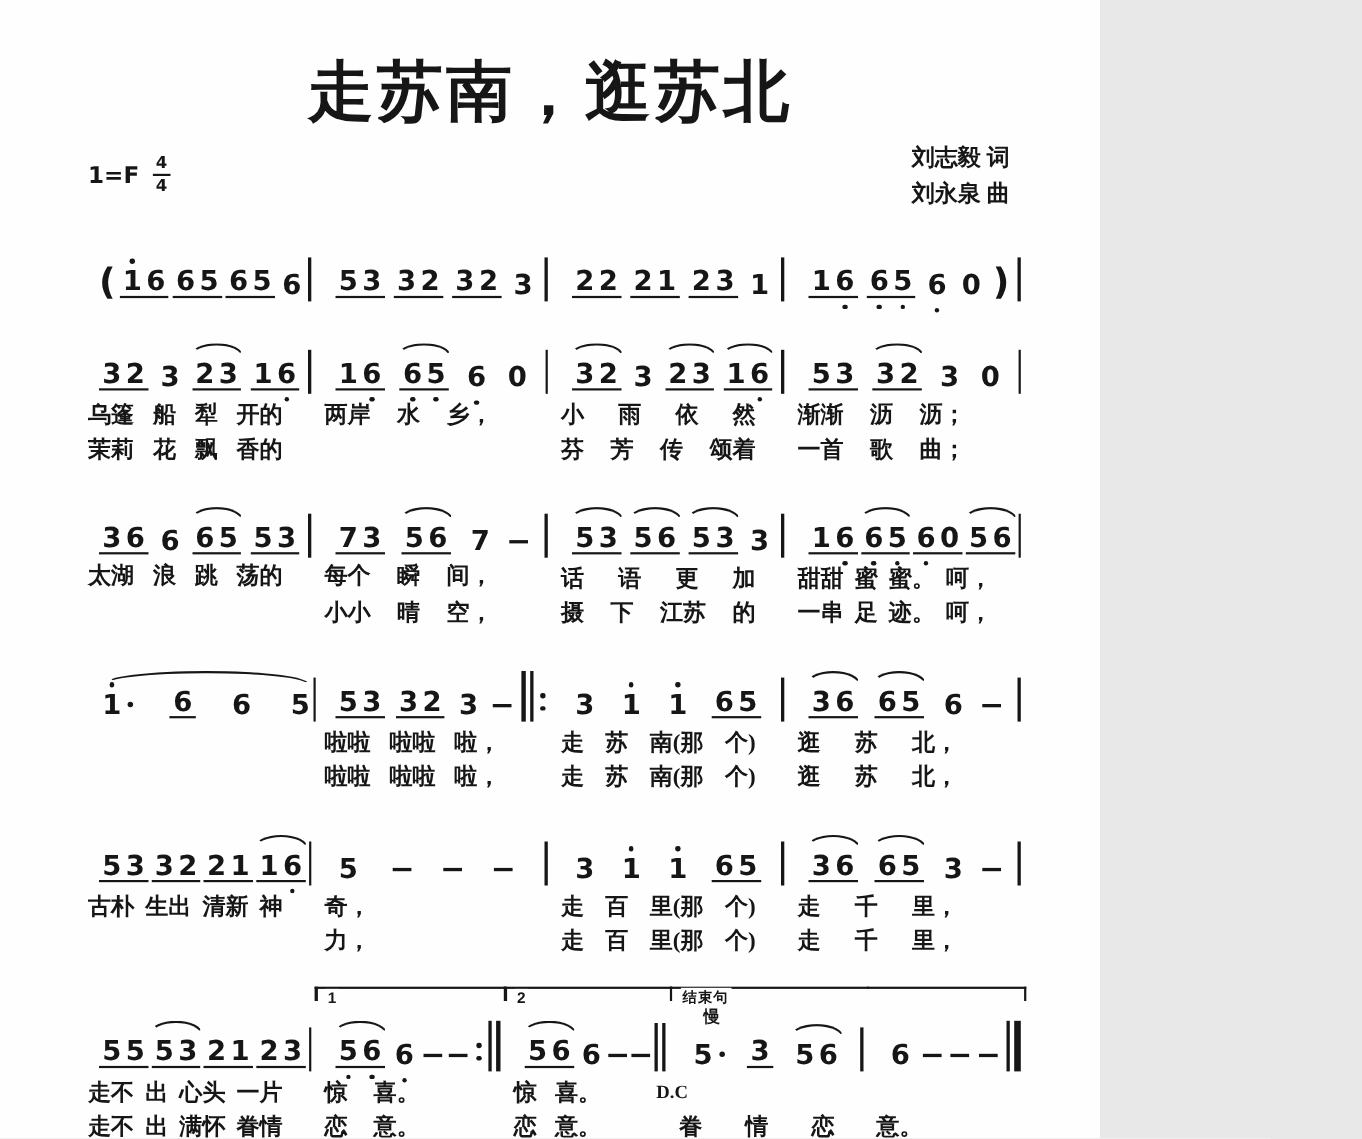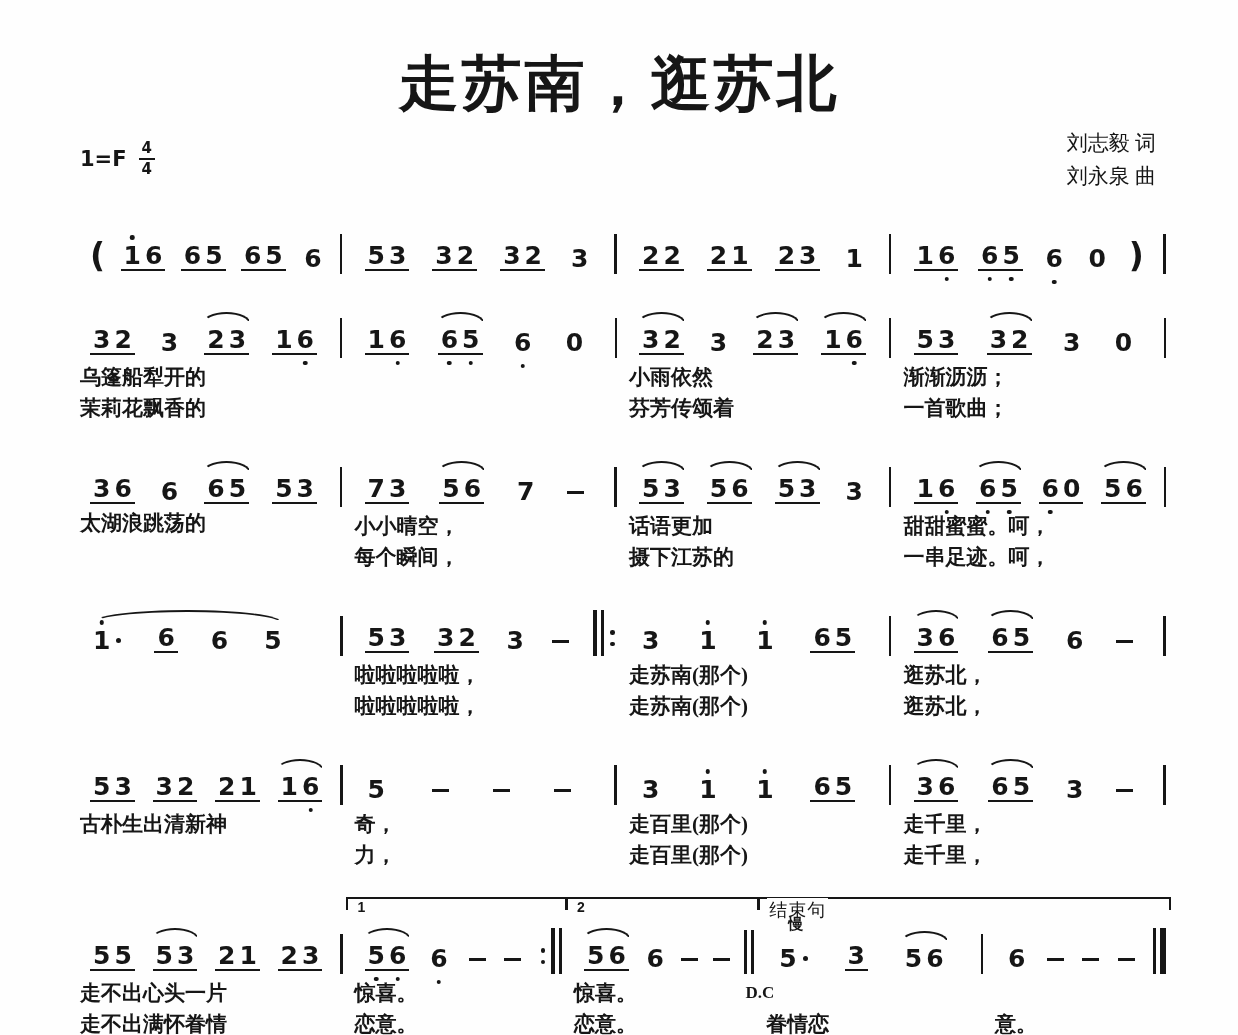--- a/index.html
+++ b/index.html
@@ -3,7 +3,7 @@
 <meta charset="utf-8">
 <style>
   html,body{margin:0;padding:0;background:#e8e8e8}
-  .page{position:relative;width:1238px;height:1035px;background:#fefefe;color:#161616;
+  .page{position:relative;width:1000px;height:1035px;background:#fefefe;color:#161616;
         font-family:"Liberation Sans",sans-serif;overflow:hidden}
   .title{text-align:center;padding-top:44px;font-size:60px;font-weight:900;letter-spacing:3px;
          font-family:"DejaVu Sans",sans-serif}

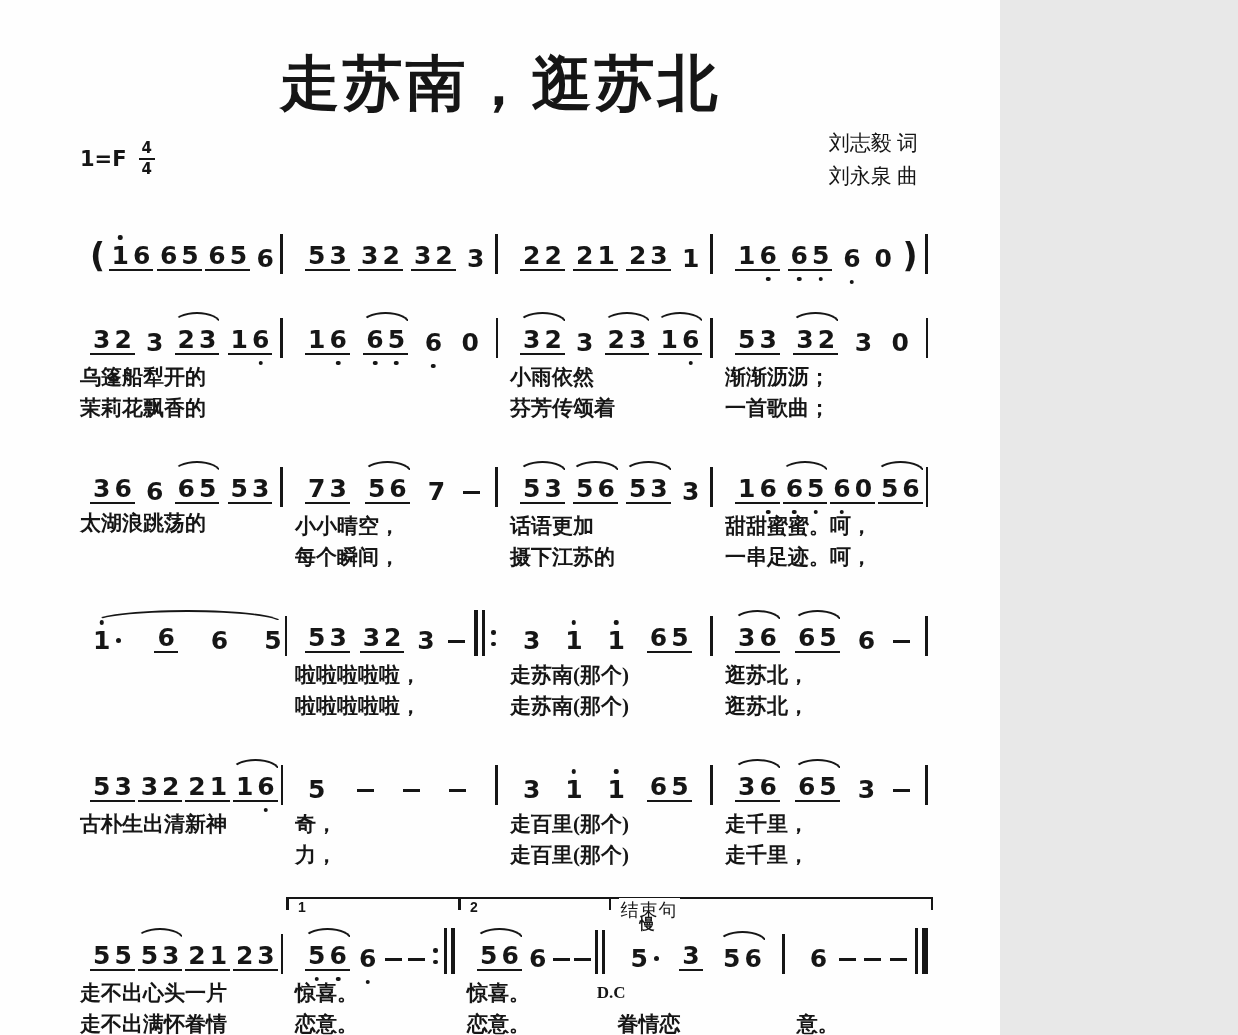--- a/index.html
+++ b/index.html
@@ -14,7 +14,7 @@
   .frac .num{border-bottom:2px solid #161616;padding:0 3px 2px}
   .frac .den{padding-top:2px}
   .credits{position:absolute;right:0;top:-14px;text-align:right;font-family:"Liberation Serif",serif;
-           font-size:21px;font-weight:400;line-height:1.55}
+           font-size:21px;font-weight:700;line-height:1.55}
   .tempo-mark{margin:0 80px;font-weight:800;font-size:19px;font-family:"DejaVu Sans",sans-serif}
 
   .system{margin:26px 68px 0 72px;display:flex;align-items:flex-start}

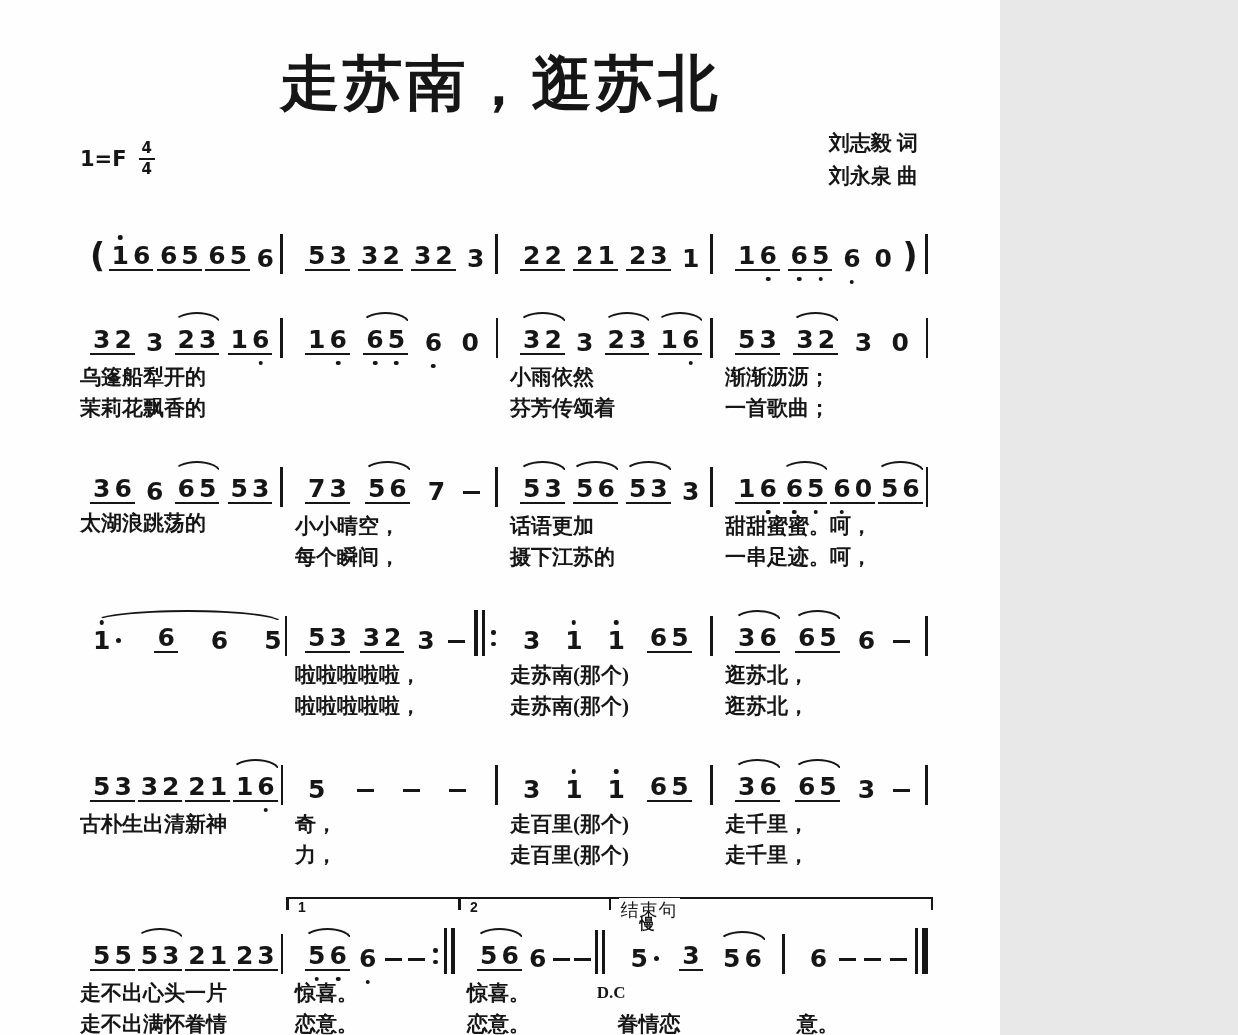--- a/index.html
+++ b/index.html
@@ -49,7 +49,7 @@
   .rcol{display:flex;flex-direction:column;gap:7px;margin:0 2px 10px 2px}
   .rcol i{width:4.5px;height:4.5px;border-radius:50%;background:#161616}
 
-  .lyr{display:flex;padding:0 30px 0 8px;min-height:27px;
+  .lyr{display:flex;justify-content:space-between;padding:0 30px 0 8px;min-height:27px;
        font-family:"Liberation Serif",serif;font-size:21px;font-weight:600;line-height:1.25}
   .lyr.r1{margin-top:7px}
   .lyr.r2{margin-top:4px}

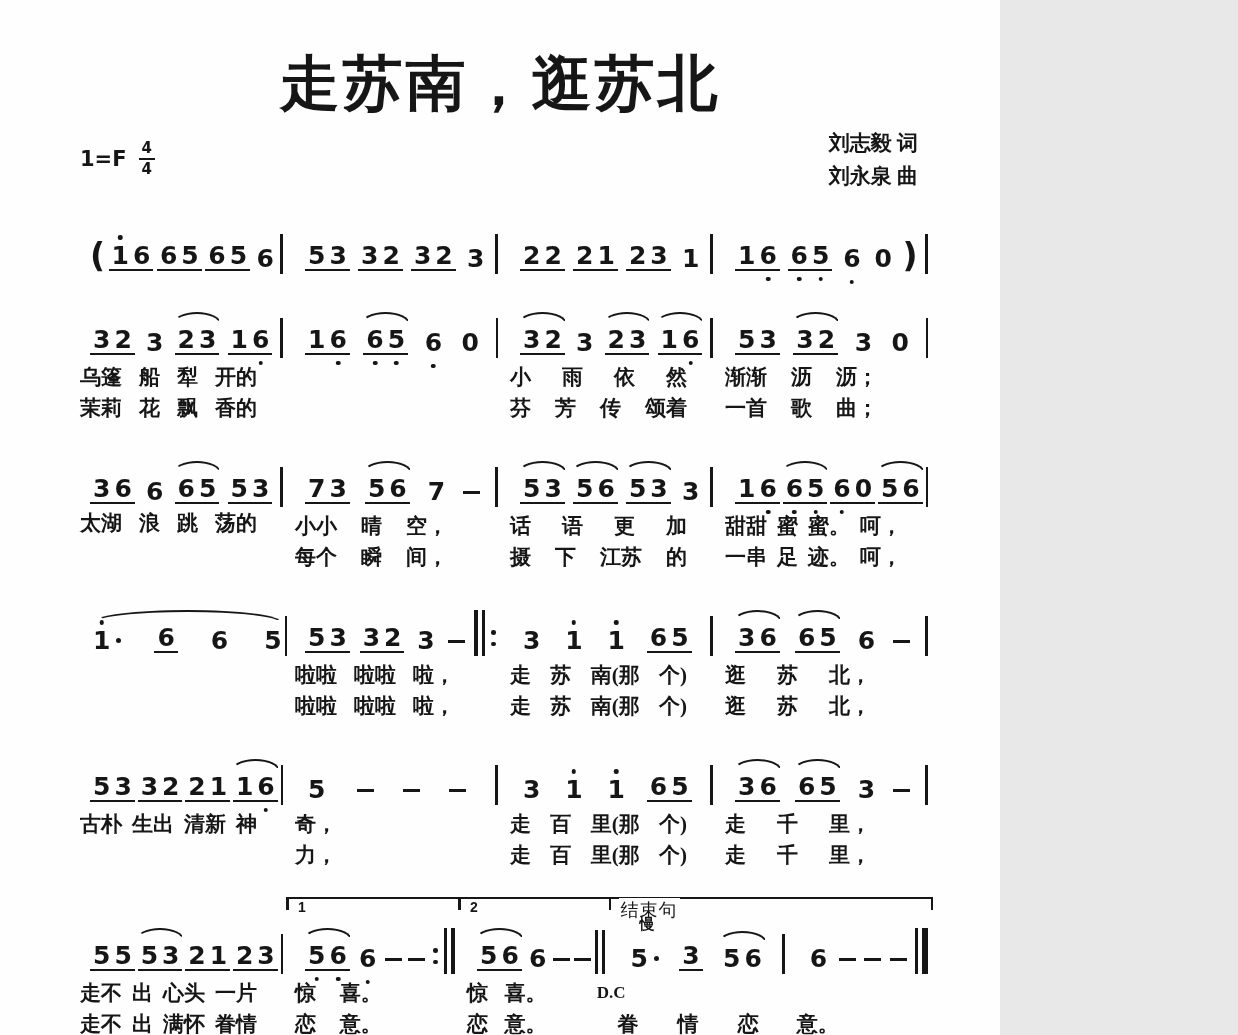--- a/index.html
+++ b/index.html
@@ -226,6 +226,12 @@
               <span class="b" style="width: 2.5px; height: 40px;"></span>
             </span>
           </div>
+          <div class="lyr r1">
+            <span class="syl">两岸</span>
+            <span class="syl">水</span>
+            <span class="syl">乡，</span>
+            <span class="syl"></span>
+          </div>
         </div>
         <div class="seg" style="flex: 1 1 0px;">
           <div class="notes">

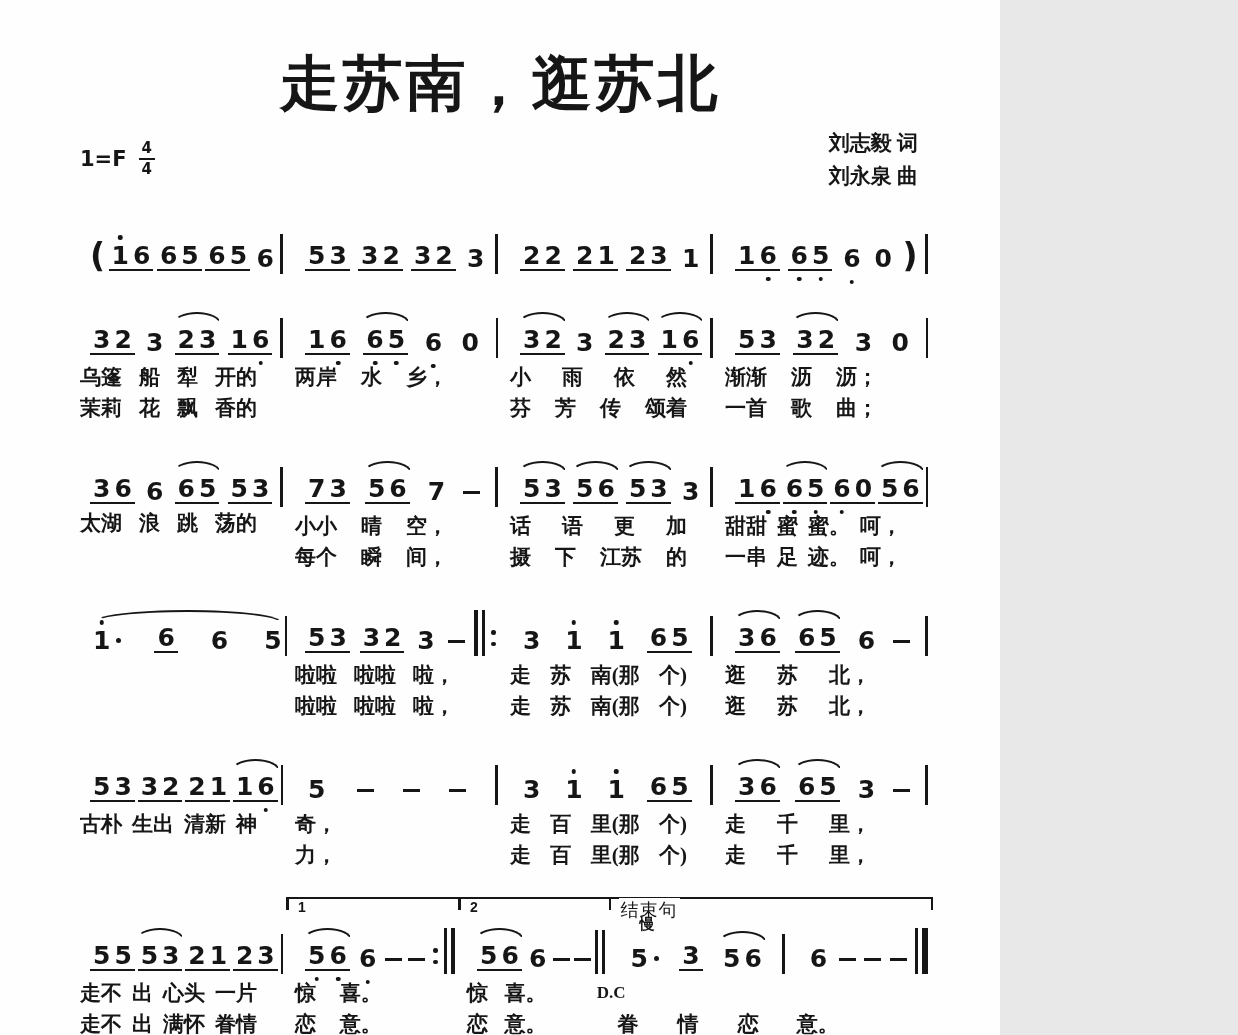--- a/index.html
+++ b/index.html
@@ -354,16 +354,16 @@
               <span class="b" style="width: 2.5px; height: 40px;"></span>
             </span>
           </div>
+          <div class="lyr r2">
+            <span class="syl">每个</span>
+            <span class="syl">瞬</span>
+            <span class="syl">间，</span>
+            <span class="syl"></span>
+          </div>
           <div class="lyr r1">
             <span class="syl">小小</span>
             <span class="syl">晴</span>
             <span class="syl">空，</span>
-            <span class="syl"></span>
-          </div>
-          <div class="lyr r2">
-            <span class="syl">每个</span>
-            <span class="syl">瞬</span>
-            <span class="syl">间，</span>
             <span class="syl"></span>
           </div>
         </div>

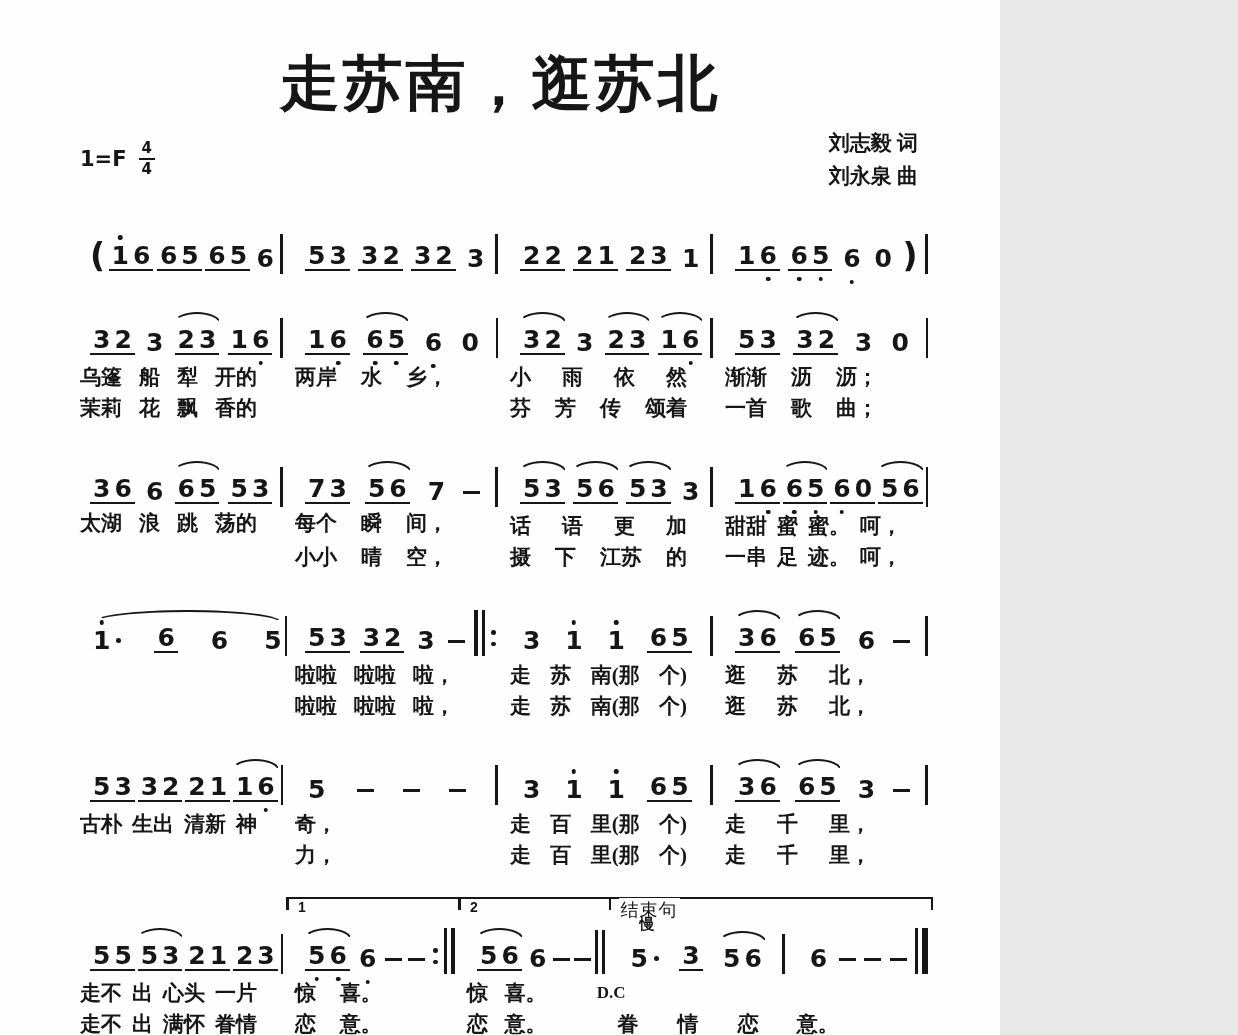--- a/index.html
+++ b/index.html
@@ -26,7 +26,7 @@
   .bstrip .tickL{position:absolute;left:-1px;top:2px;width:2.5px;height:13px;background:#161616}
   .bstrip .tickR{position:absolute;right:-1px;top:2px;width:2.5px;height:13px;background:#161616}
   .bstrip .blabel{position:absolute;left:9px;top:4px;font-size:14px;font-weight:bold;background:#fefefe;padding:0 2px}
-  .bstrip .endlabel{font-size:18px;font-weight:400;letter-spacing:1px;top:3px}
+  .bstrip .endlabel{font-size:13px;font-weight:700;letter-spacing:1px;top:3px}
   .tmp2{position:absolute;left:30px;top:20px;font-size:15px;font-weight:800;z-index:2}
 
   .notes{display:flex;align-items:flex-end;justify-content:space-between;

